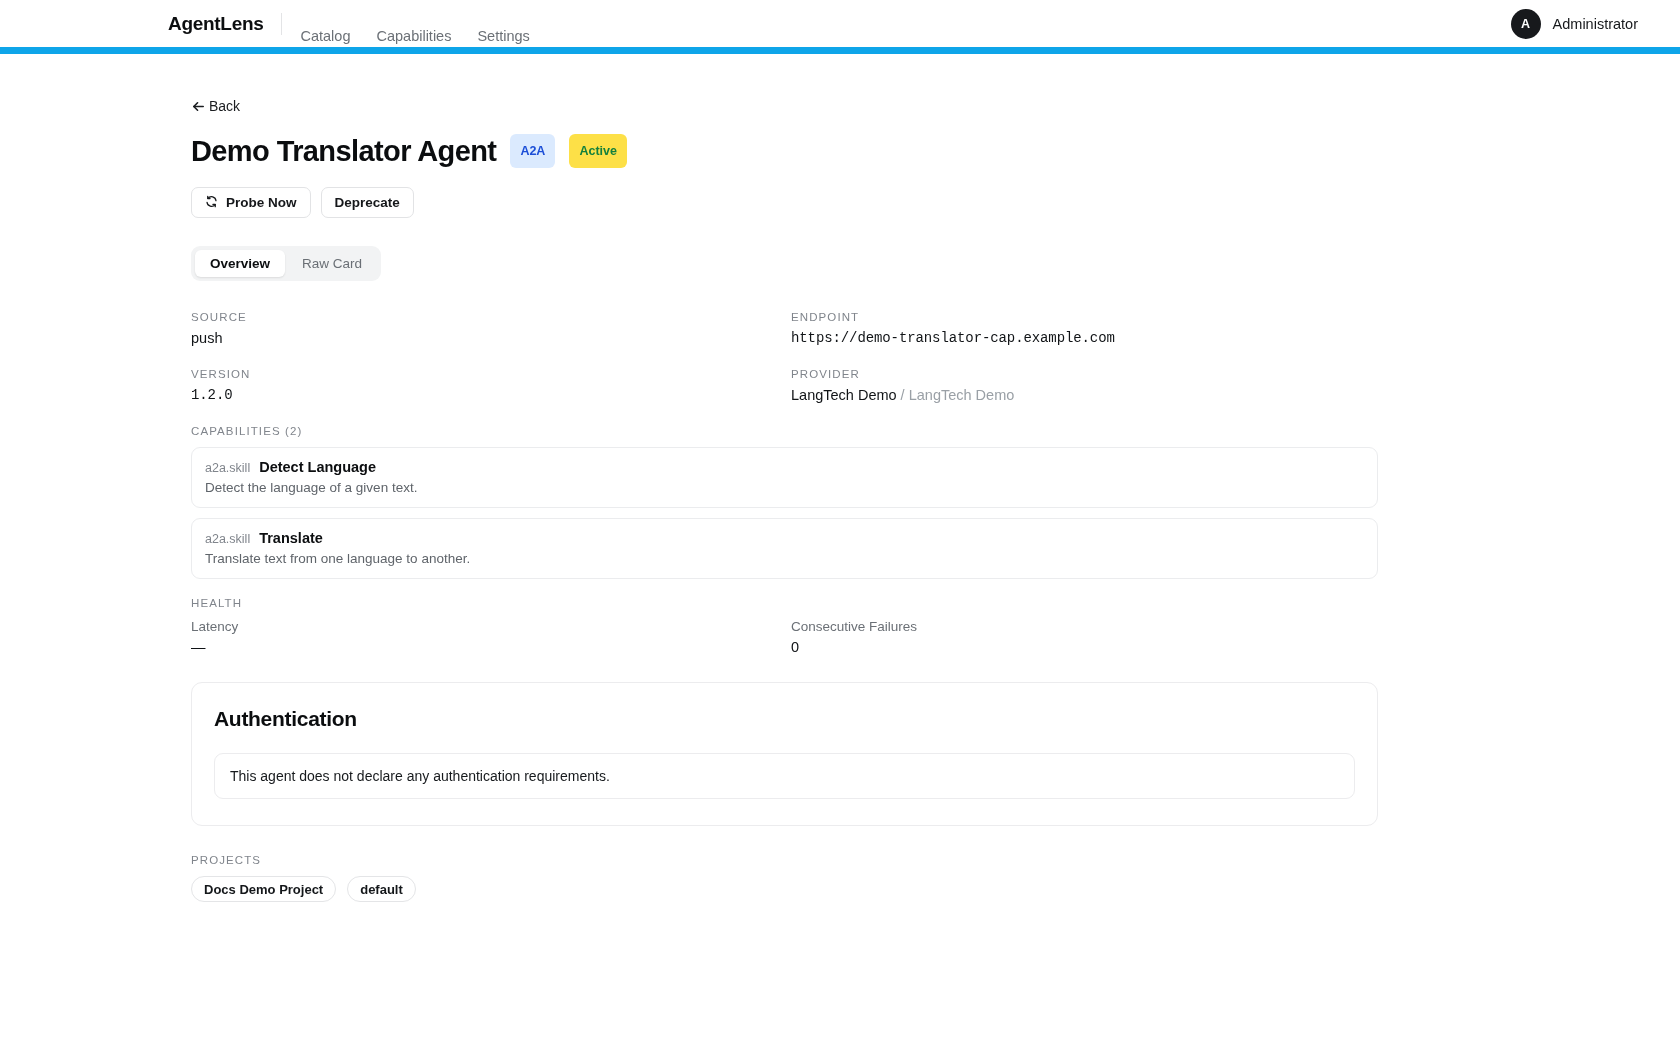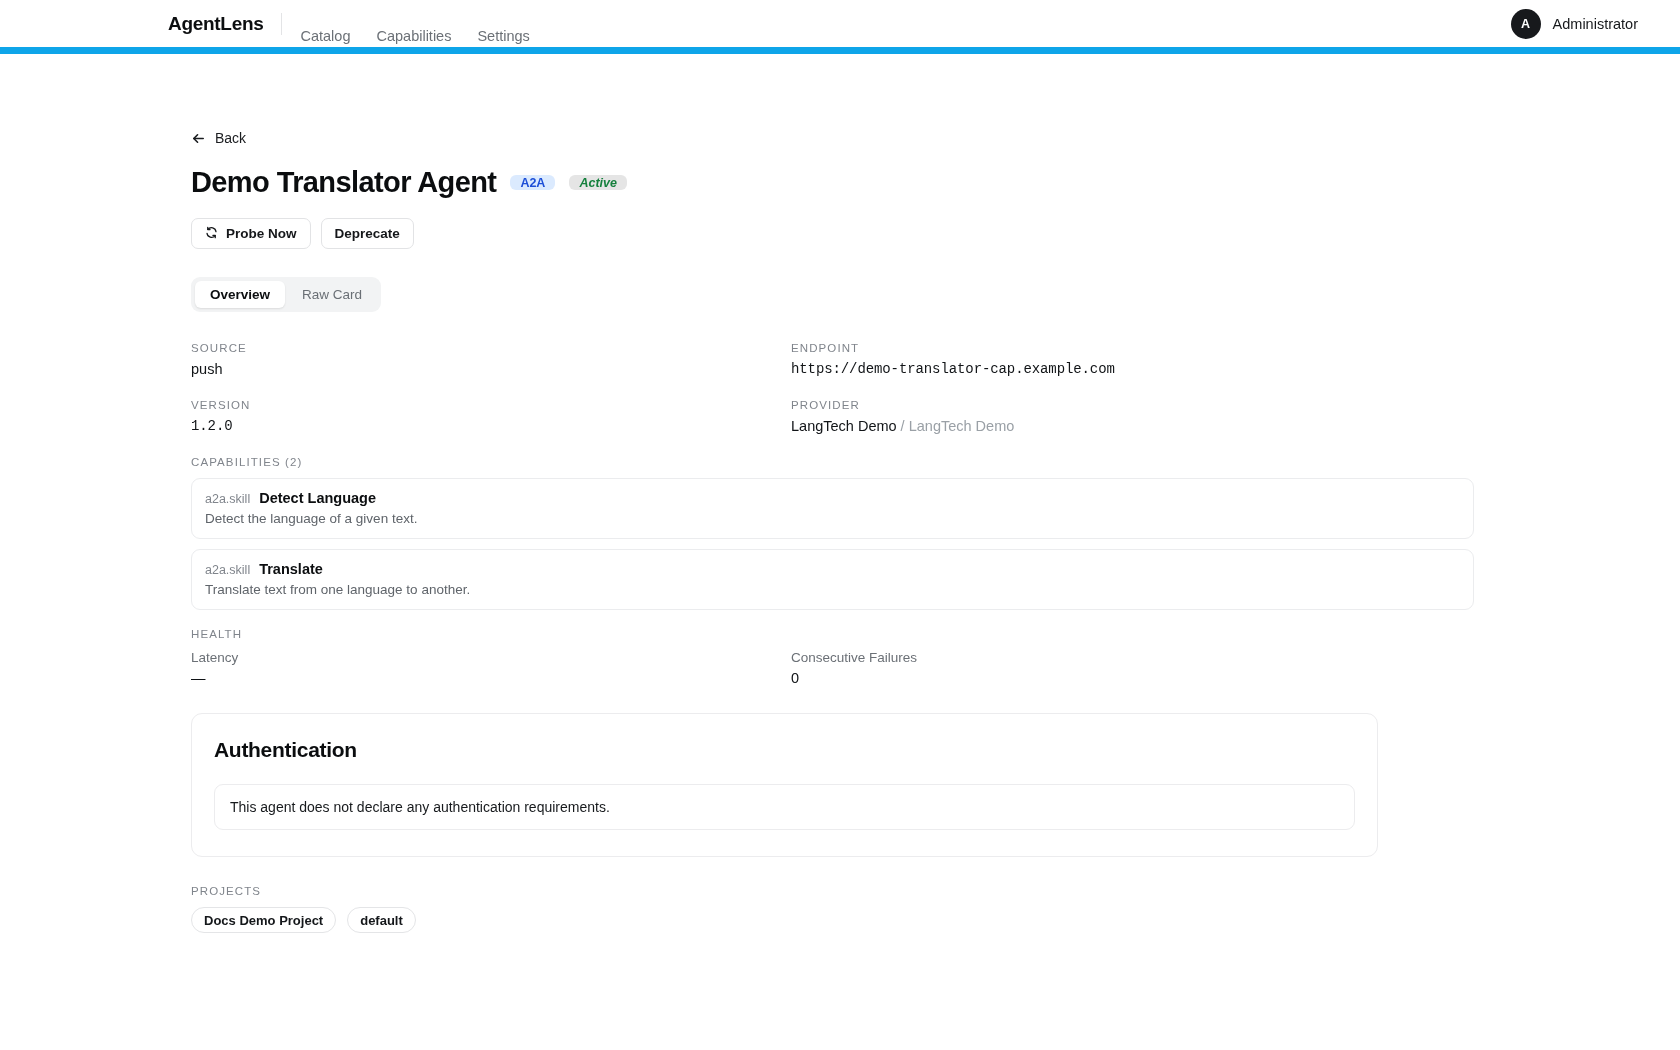--- a/index.html
+++ b/index.html
@@ -60,10 +60,9 @@
   .content { width: 1187px; }
 
   .back-row {
-    display: inline-flex; align-items: center; gap: 9px;
+    display: inline-flex; align-items: center; gap: 3px;
     font-size: 14px; color: #1b1d20; cursor: pointer;
     margin-bottom: 20px;
-    margin-top: 32px;
   }
   .back-arrow { display: inline-flex; width: 15px; height: 15px; }
 

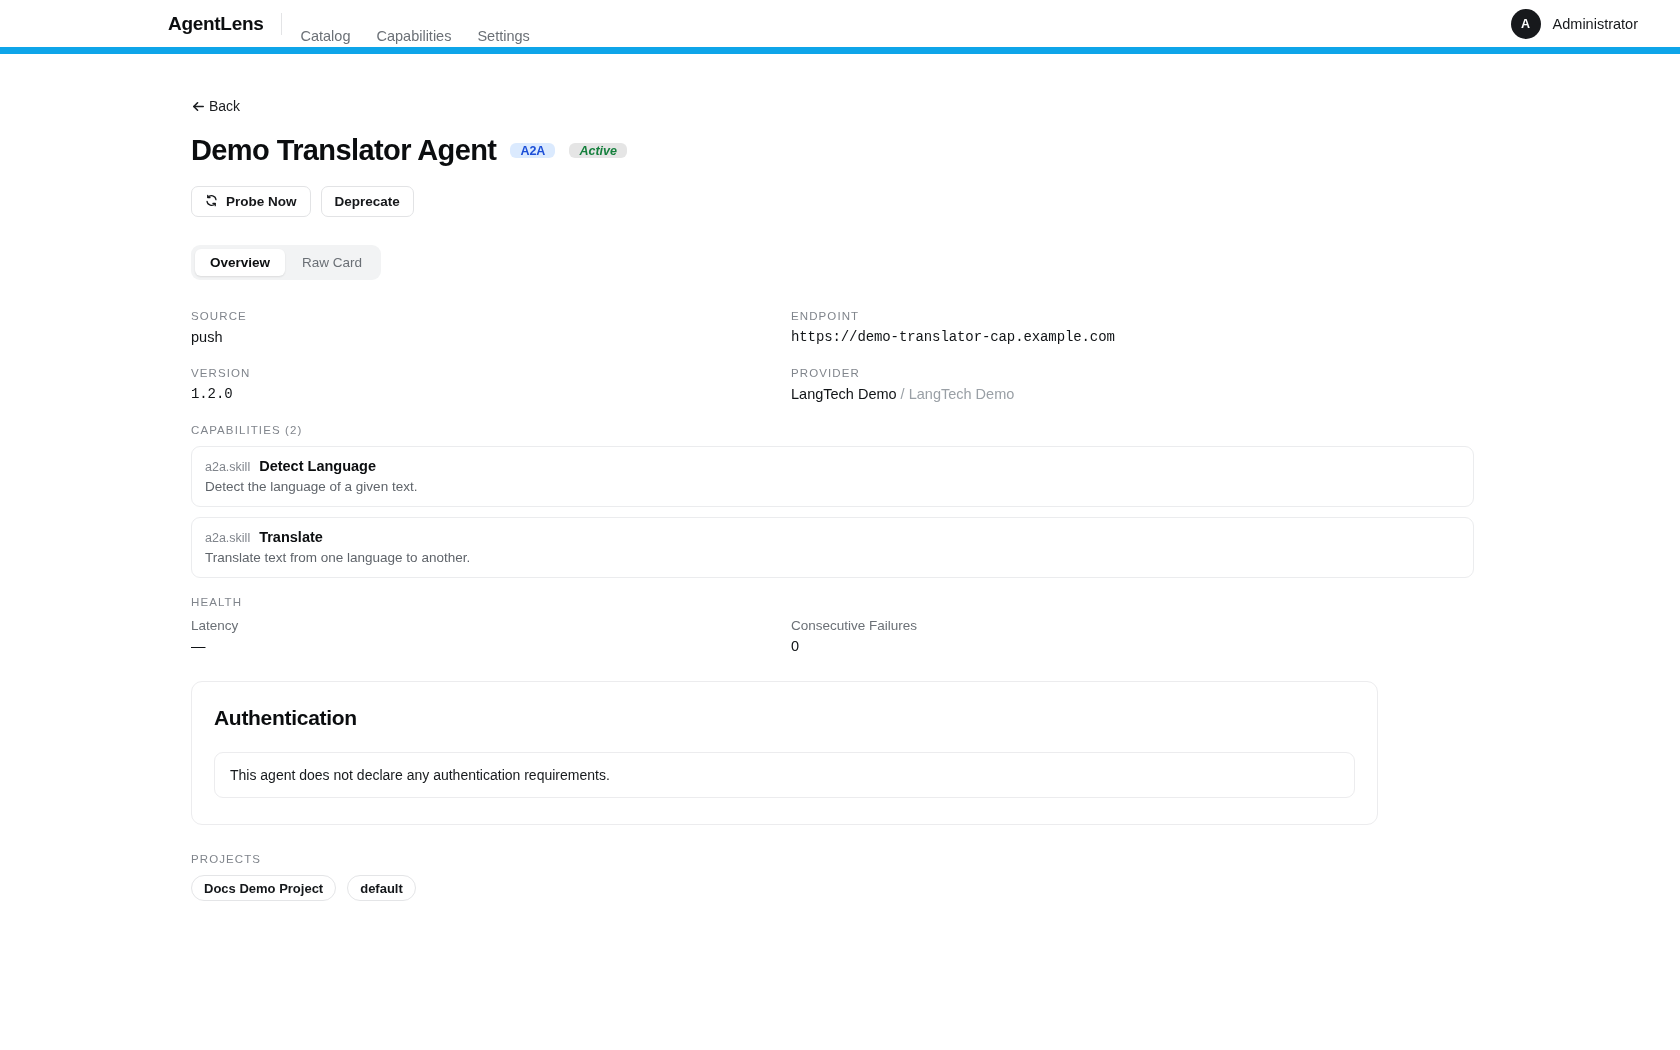--- a/index.html
+++ b/index.html
@@ -76,7 +76,7 @@
   }
   .badge {
     display: inline-flex; align-items: center;
-    height: 15px; padding: 0 10px;
+    height: 34px; padding: 0 10px;
     border-radius: 6px;
     font-size: 12.5px; font-weight: 600;
   }

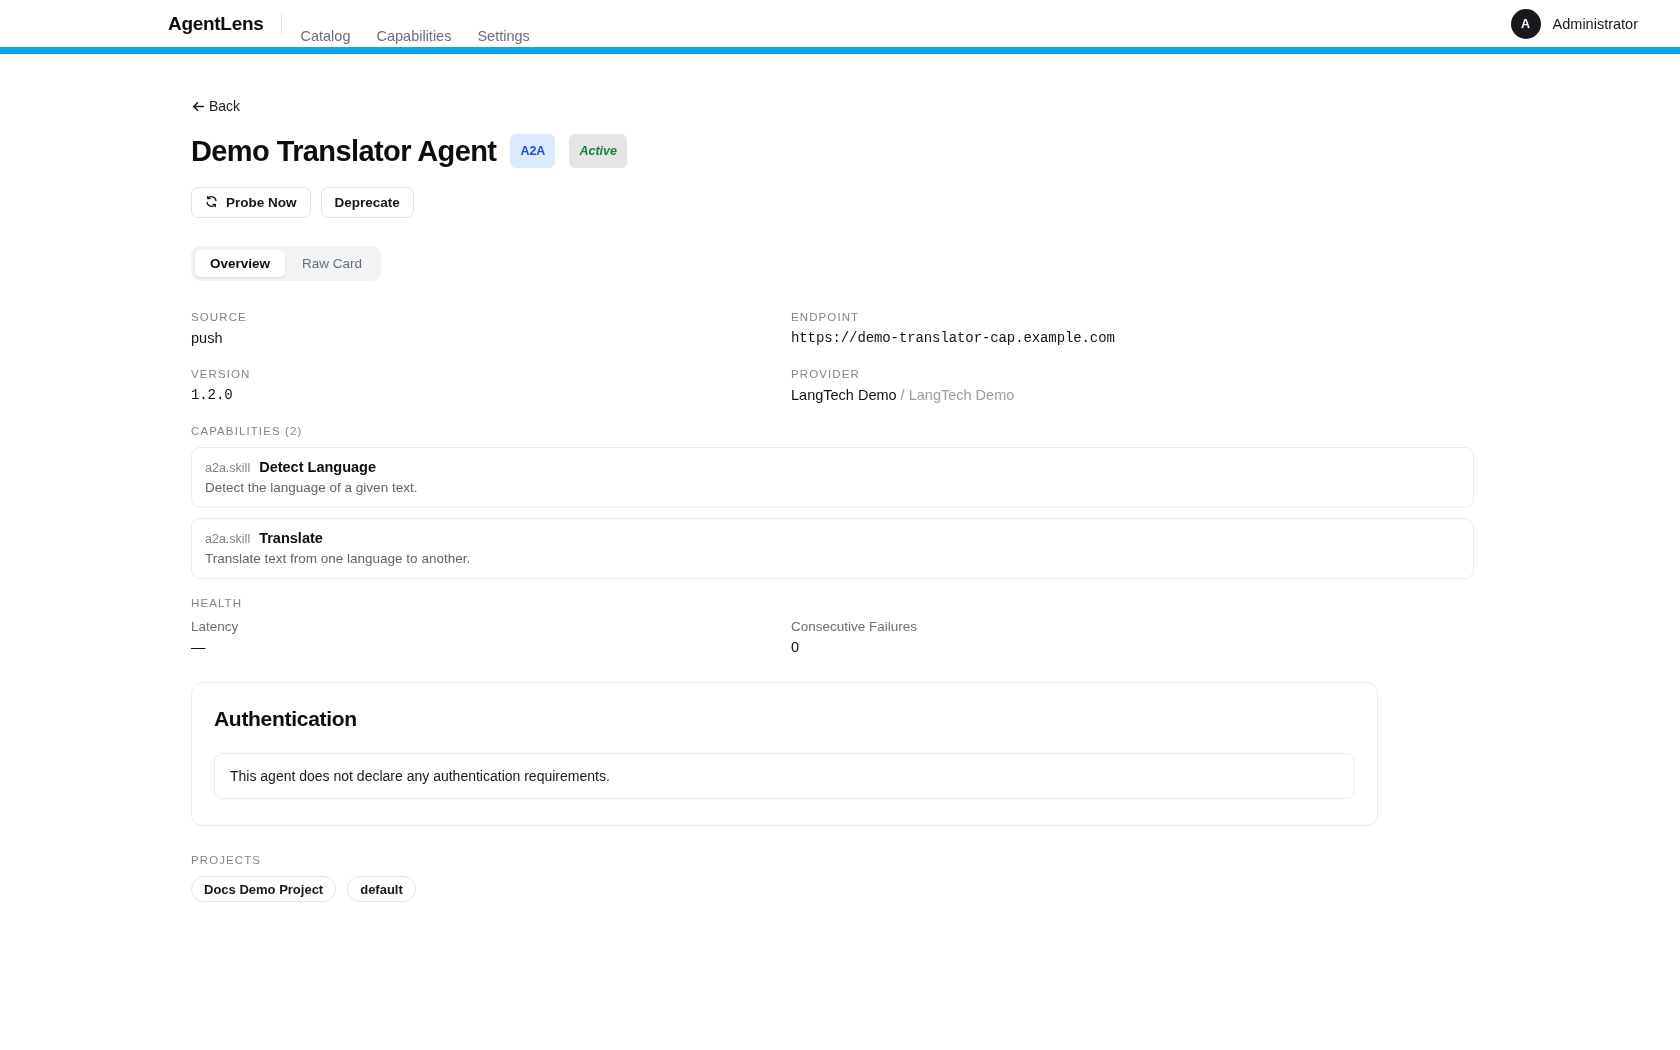--- a/index.html
+++ b/index.html
@@ -81,7 +81,7 @@
     font-size: 12.5px; font-weight: 600;
   }
   .badge-proto { background: #dbeafe; color: #1d4fd7; }
-  .badge-status { background: #e5e5e5; color: #15803d; font-style: italic; }
+  .badge-status { background: #fde047; color: #15803d; }
 
   .action-row { display: flex; gap: 10px; margin-top: 19px; }
   .btn {

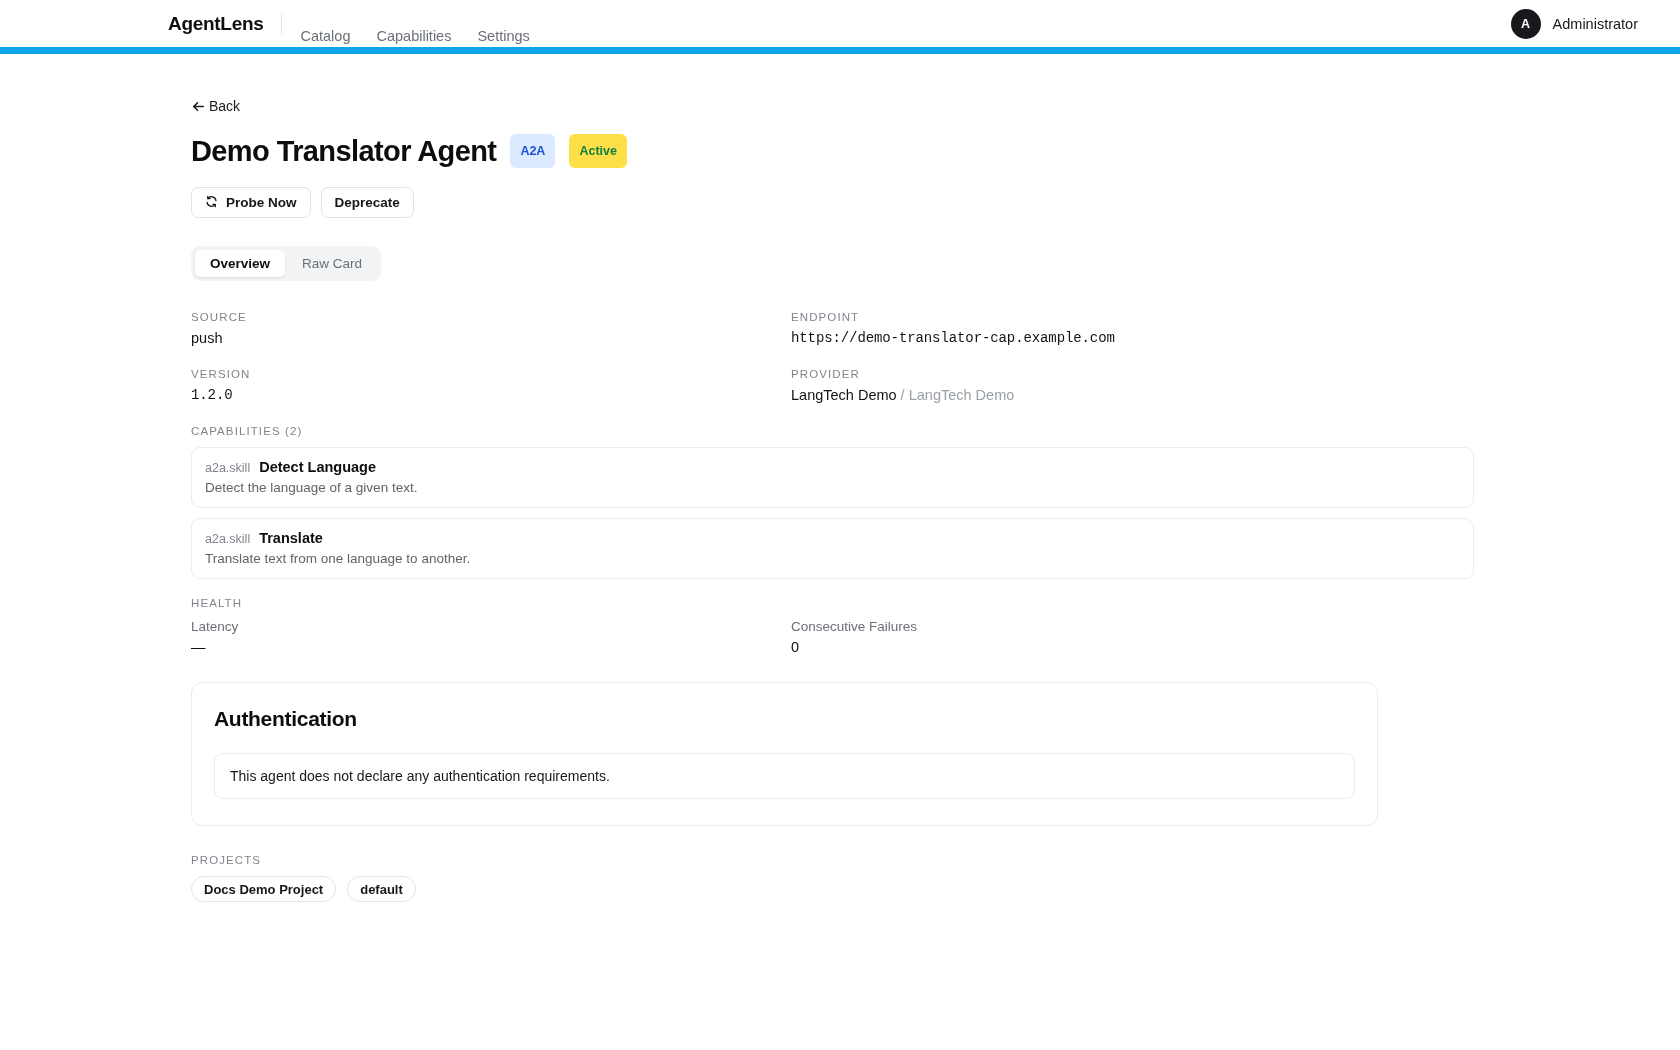--- a/index.html
+++ b/index.html
@@ -148,7 +148,7 @@
     padding: 11px 13px 12px;
     margin-bottom: 10px;
     background: #fff;
-    width: 1283px;
+    width: 1187px;
   }
   .cap-head { display: flex; align-items: baseline; gap: 9px; }
   .cap-kind { font-size: 12.5px; color: #80858c; }

